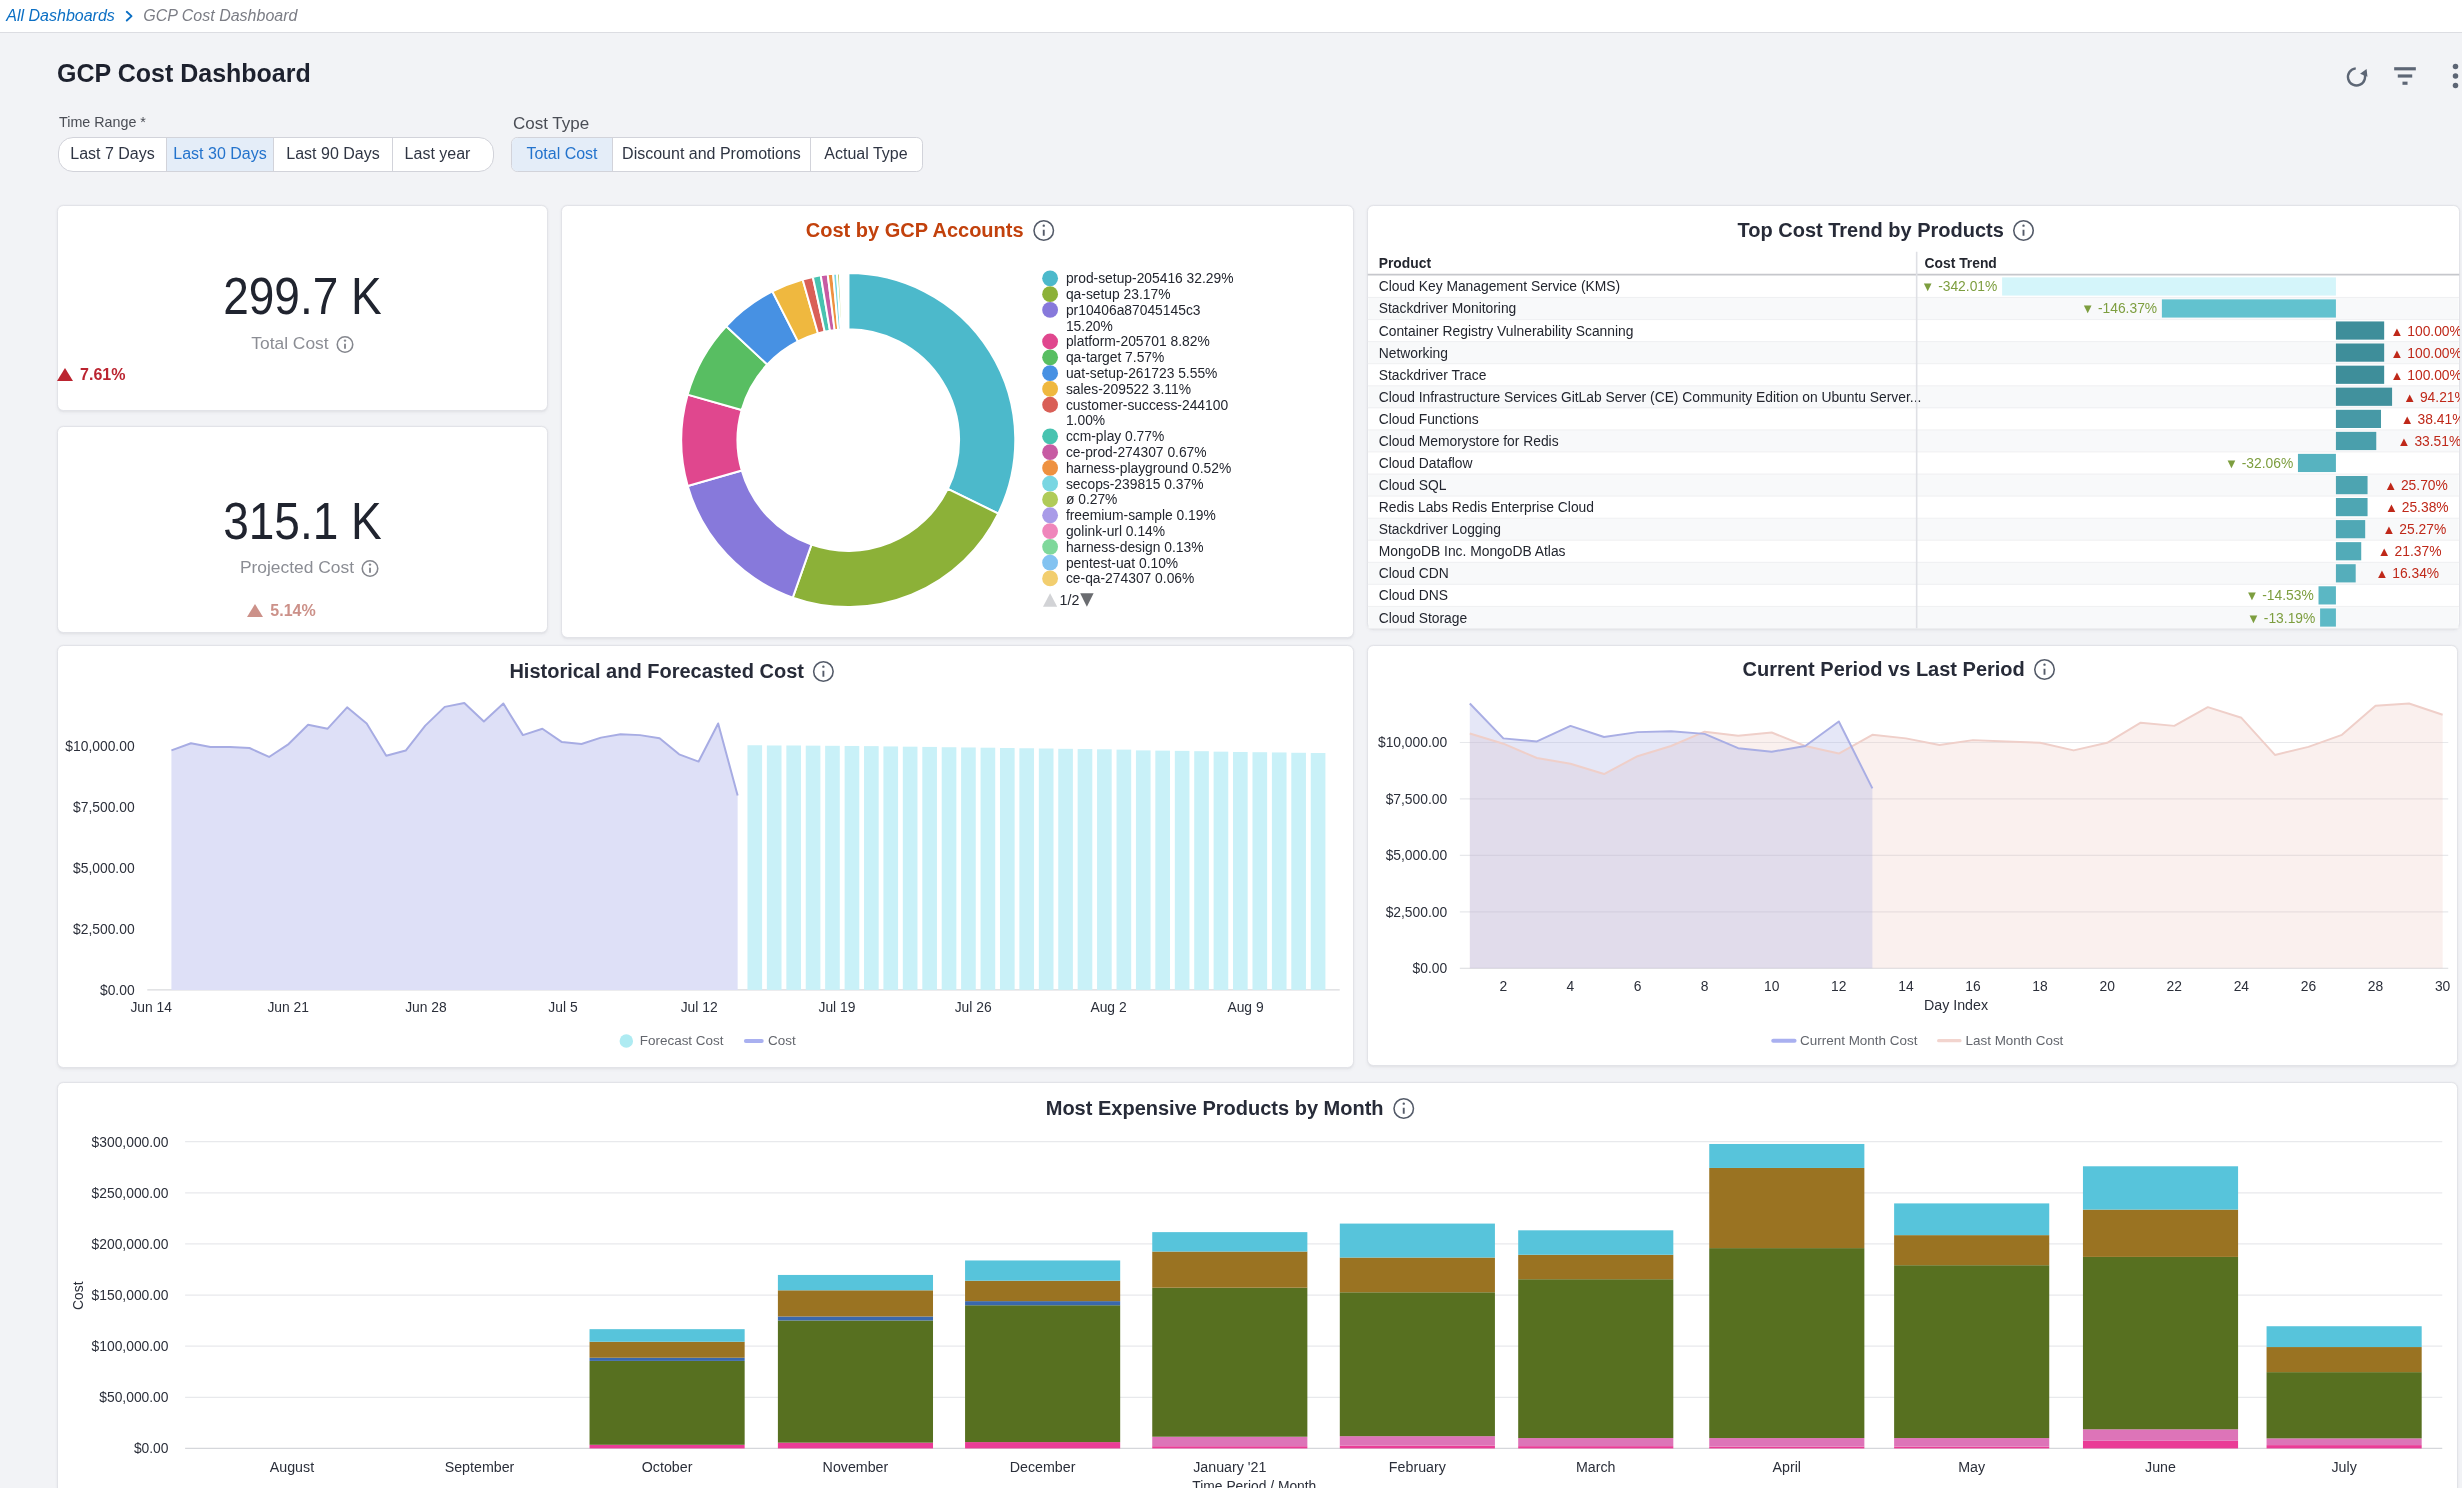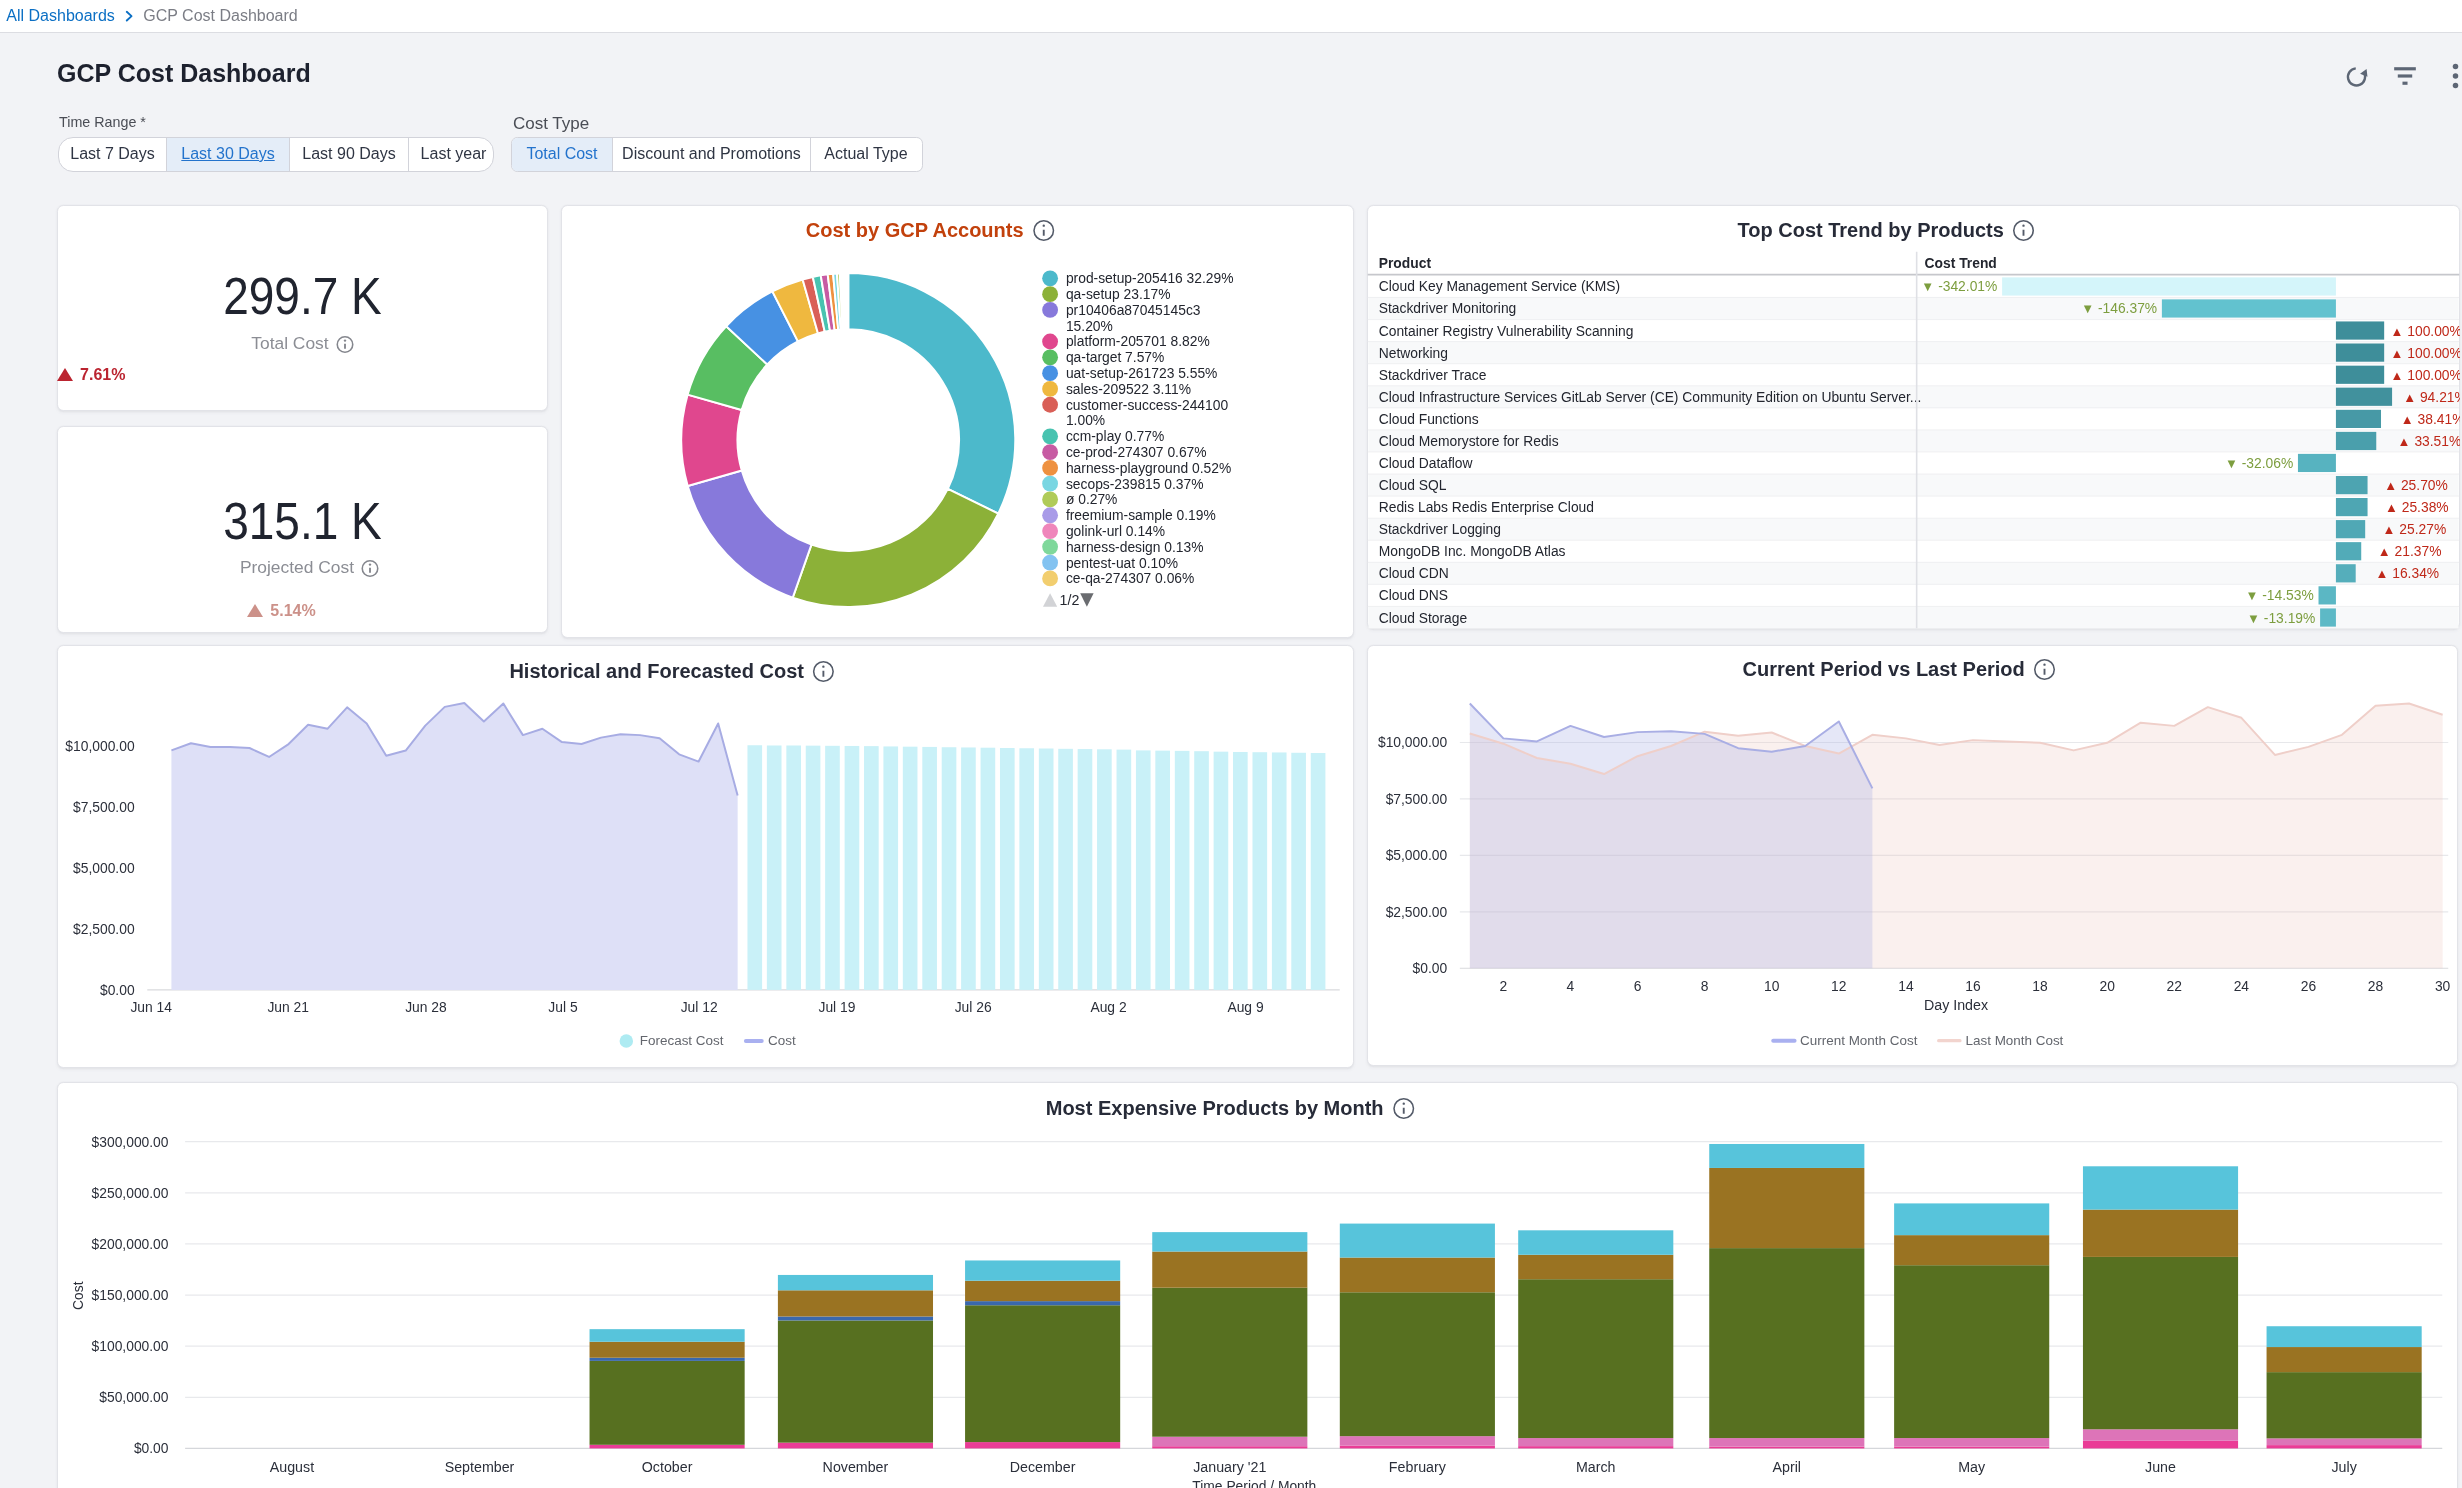--- a/index.html
+++ b/index.html
@@ -11,7 +11,7 @@
 </style></head><body>
 
 <div class="abs" style="left:0;top:0;width:2462px;height:33px;background:#fff;border-bottom:1.6px solid #dcdde2;"></div>
-<div class="abs" style="left:6.3px;top:0;height:33px;line-height:32px;font-size:16px;"><span style="color:#0b6fc4;">All Dashboards</span><svg class="ii" style="margin:0 7.1px;vertical-align:-2.4px;" width="14.3" height="14.3" viewBox="0 0 18 18">
+<div class="abs" style="left:6.3px;top:0;height:33px;line-height:32px;font-size:16px;font-style:italic;"><span style="color:#0b6fc4;">All Dashboards</span><svg class="ii" style="margin:0 7.1px;vertical-align:-2.4px;" width="14.3" height="14.3" viewBox="0 0 18 18">
       <path d="M6 3.5 L12 9 L6 14.5" fill="none" stroke="#0b6fc4" stroke-width="2.4" stroke-linecap="round" stroke-linejoin="round"></path>
     </svg><span style="color:#7b7d85;">GCP Cost Dashboard</span></div>
 <div class="abs" style="left:57px;top:59px;font-size:25px;font-weight:700;color:#1d212e;">GCP Cost Dashboard</div>

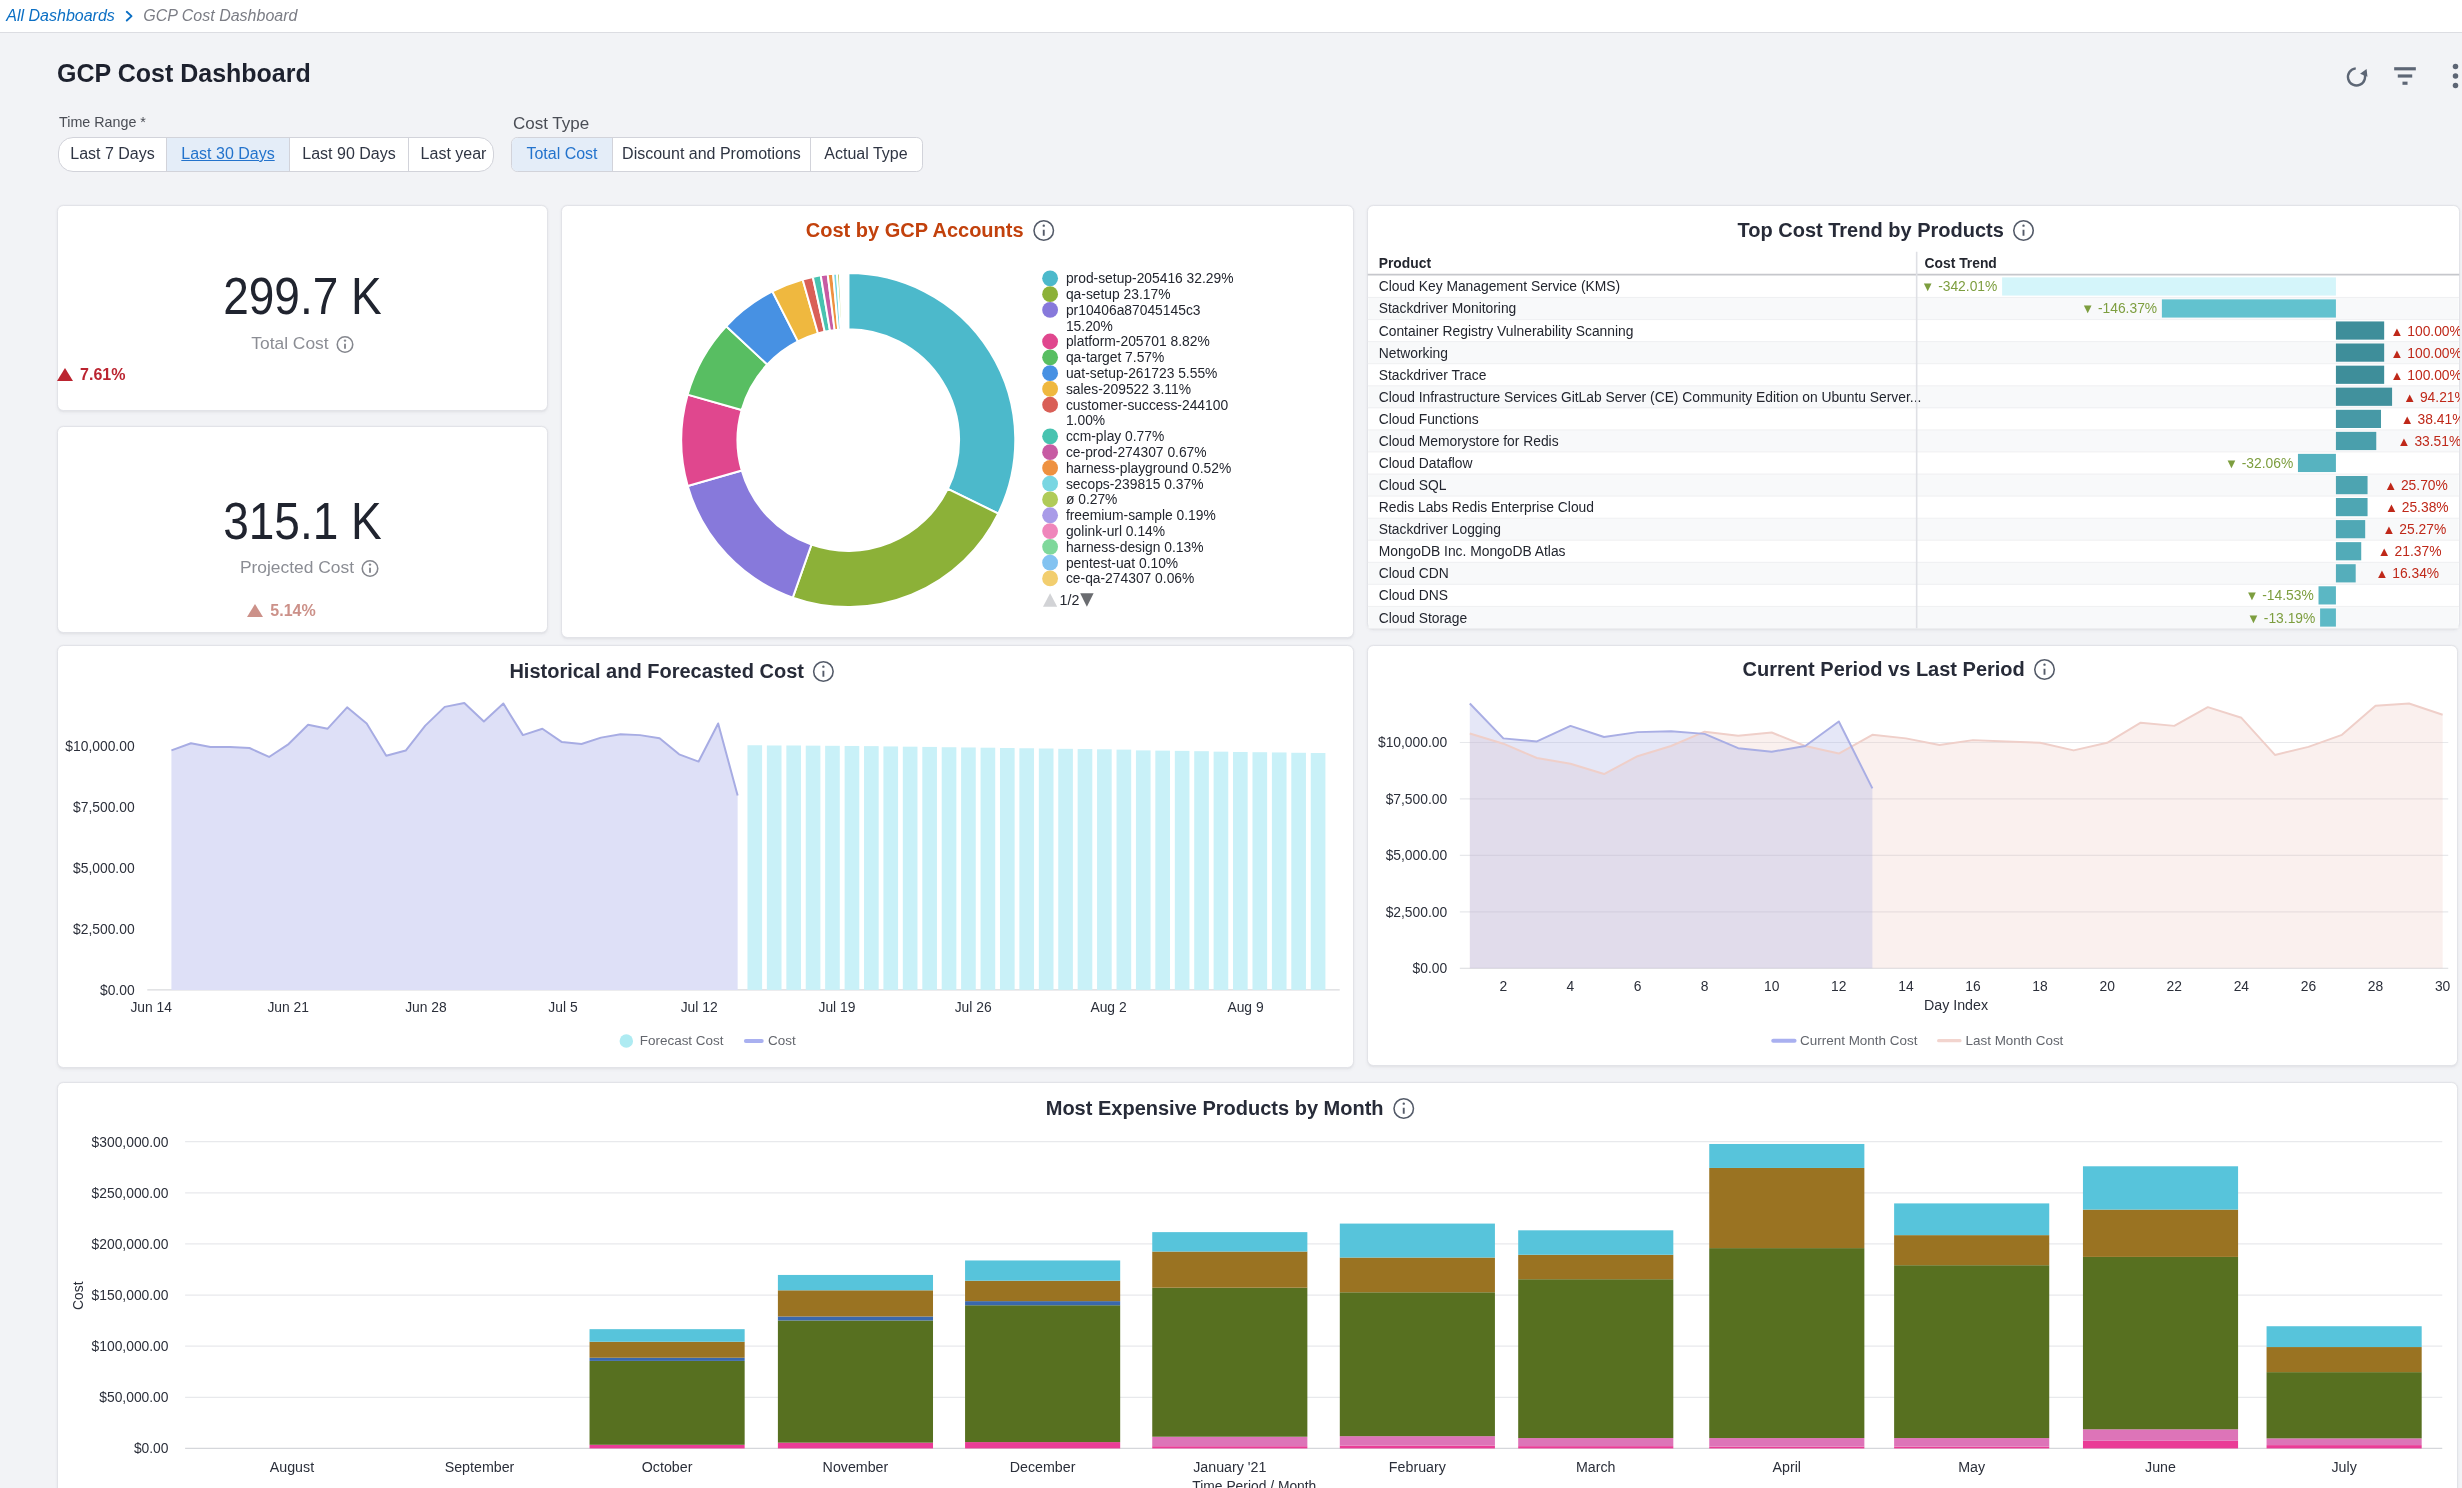--- a/index.html
+++ b/index.html
@@ -39,7 +39,7 @@
 <div class="abs" style="left:513px;top:114px;font-size:17px;color:#4a4d55;">Cost Type</div>
 <div class="abs" style="left:58px;top:137px;height:35px;width:436px;background:#fff;border:1.6px solid #d2d3da;border-radius:15px;display:flex;overflow:hidden;">
     <div style="width:107px;line-height:32px;text-align:center;font-size:16px;color:#2f3543;flex:none;">Last 7 Days</div>
-    <div style="width:123px;line-height:32px;text-align:center;font-size:16px;color:#2f3543;flex:none;border-left:1.6px solid #d2d3da;background:#e4edf8;color:#2373cc;text-decoration:underline;">Last 30 Days</div>
+    <div style="width:107px;line-height:32px;text-align:center;font-size:16px;color:#2f3543;flex:none;border-left:1.6px solid #d2d3da;background:#e4edf8;color:#2373cc;">Last 30 Days</div>
     <div style="width:119px;line-height:32px;text-align:center;font-size:16px;color:#2f3543;flex:none;border-left:1.6px solid #d2d3da;">Last 90 Days</div>
     <div style="width:90px;line-height:32px;text-align:center;font-size:16px;color:#2f3543;flex:none;border-left:1.6px solid #d2d3da;">Last year</div>
   </div>

